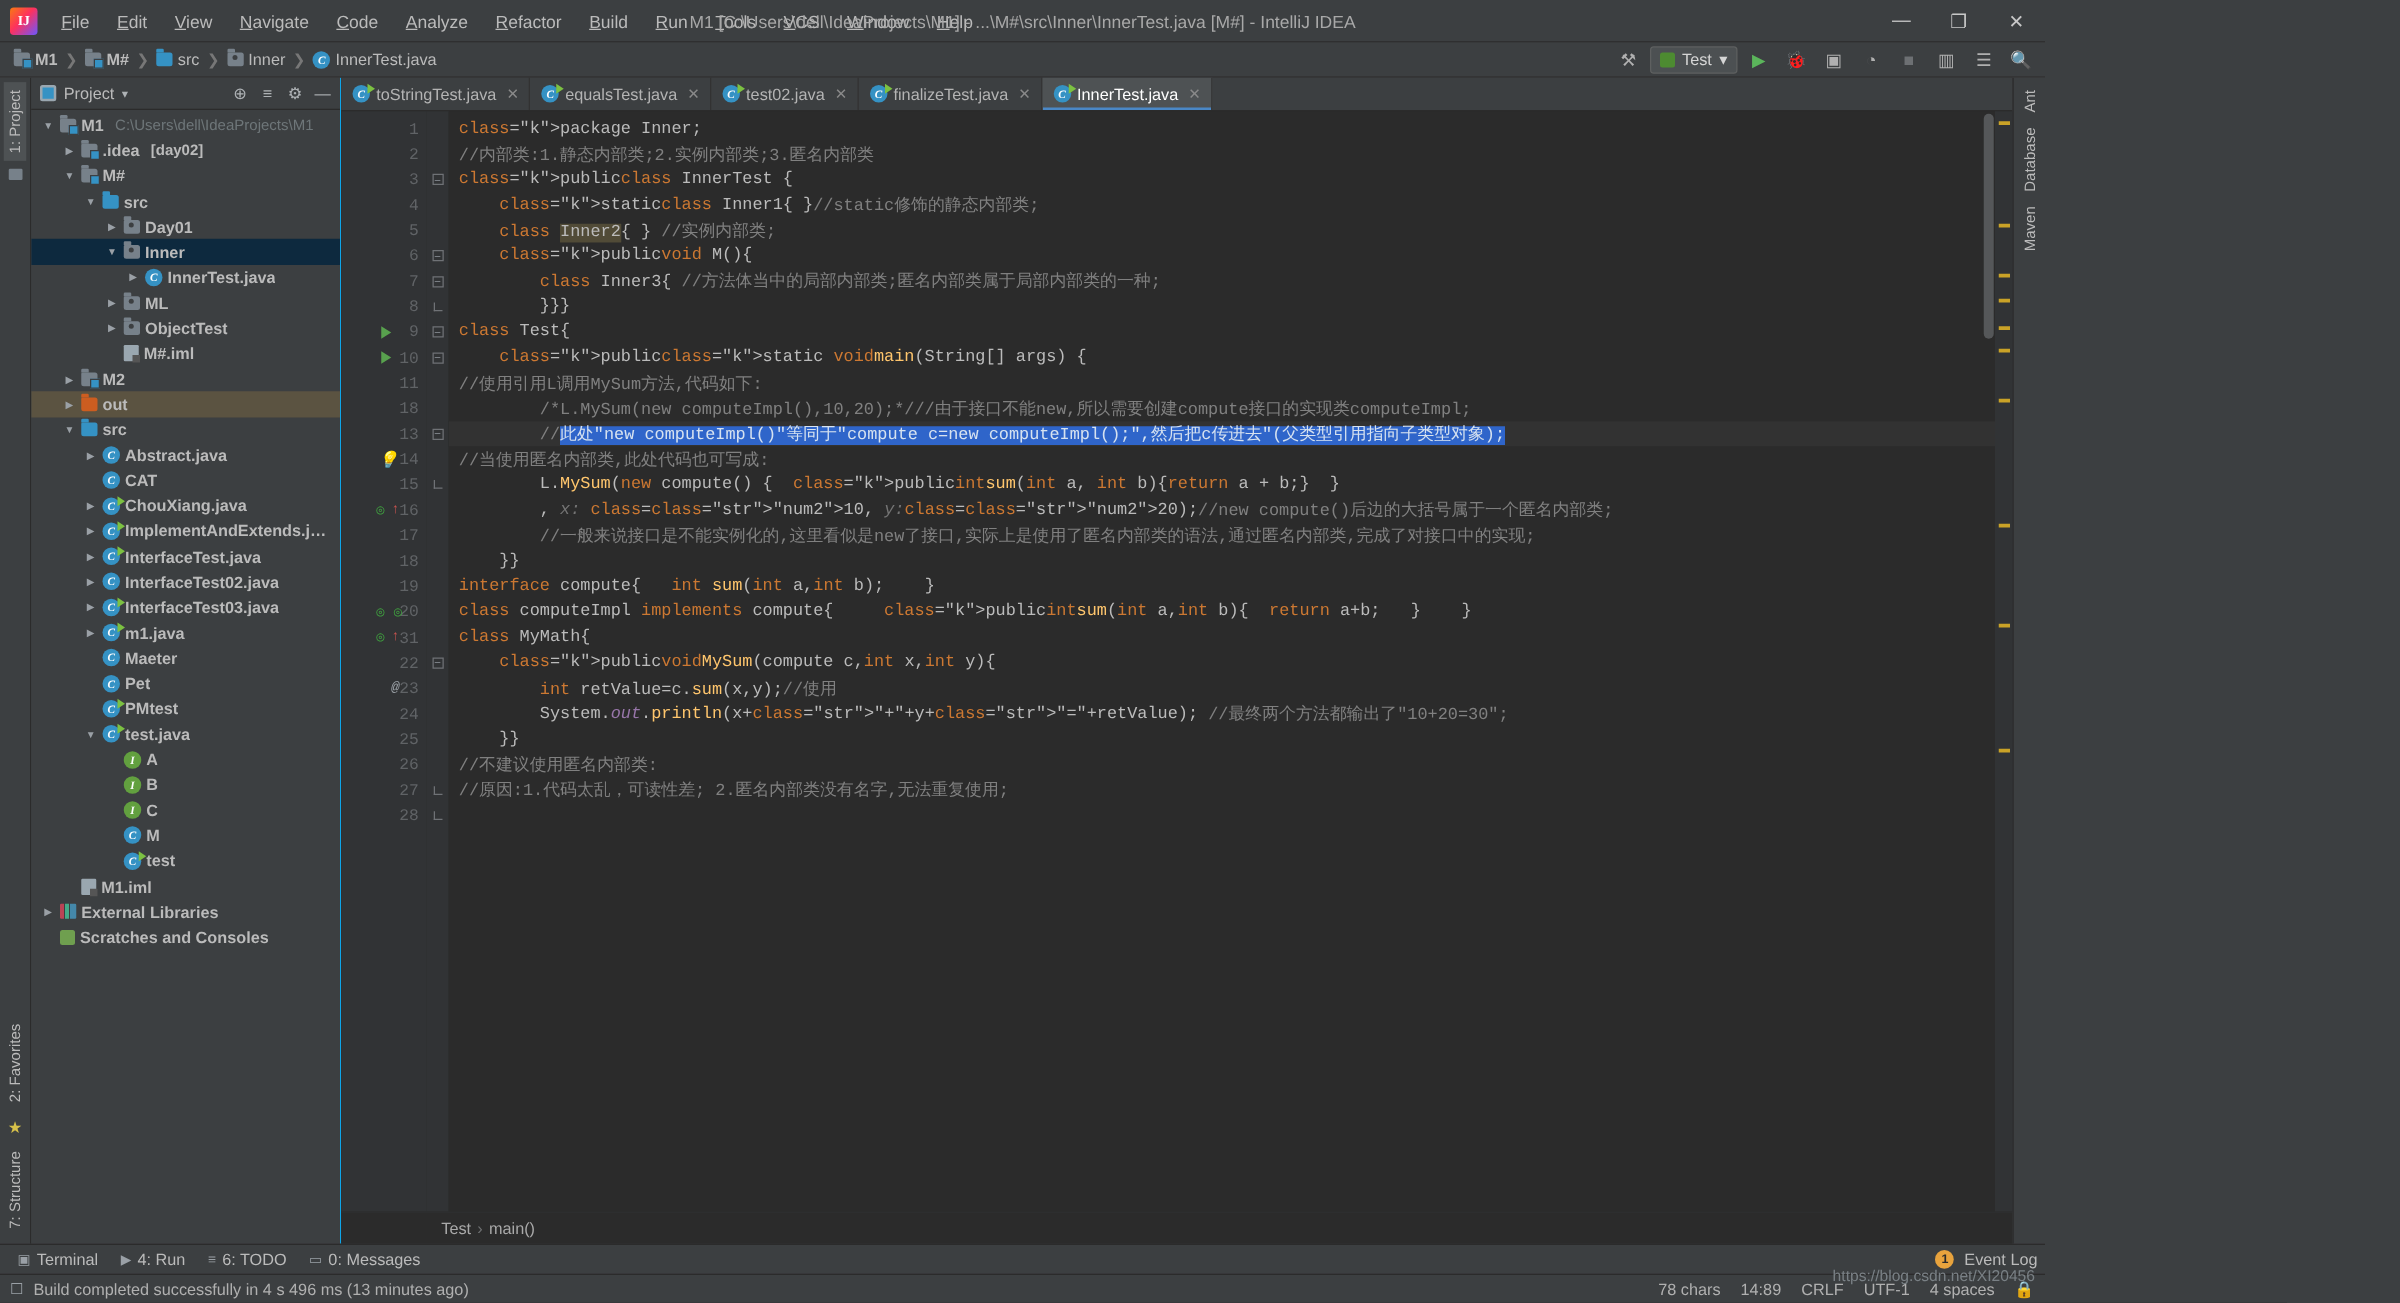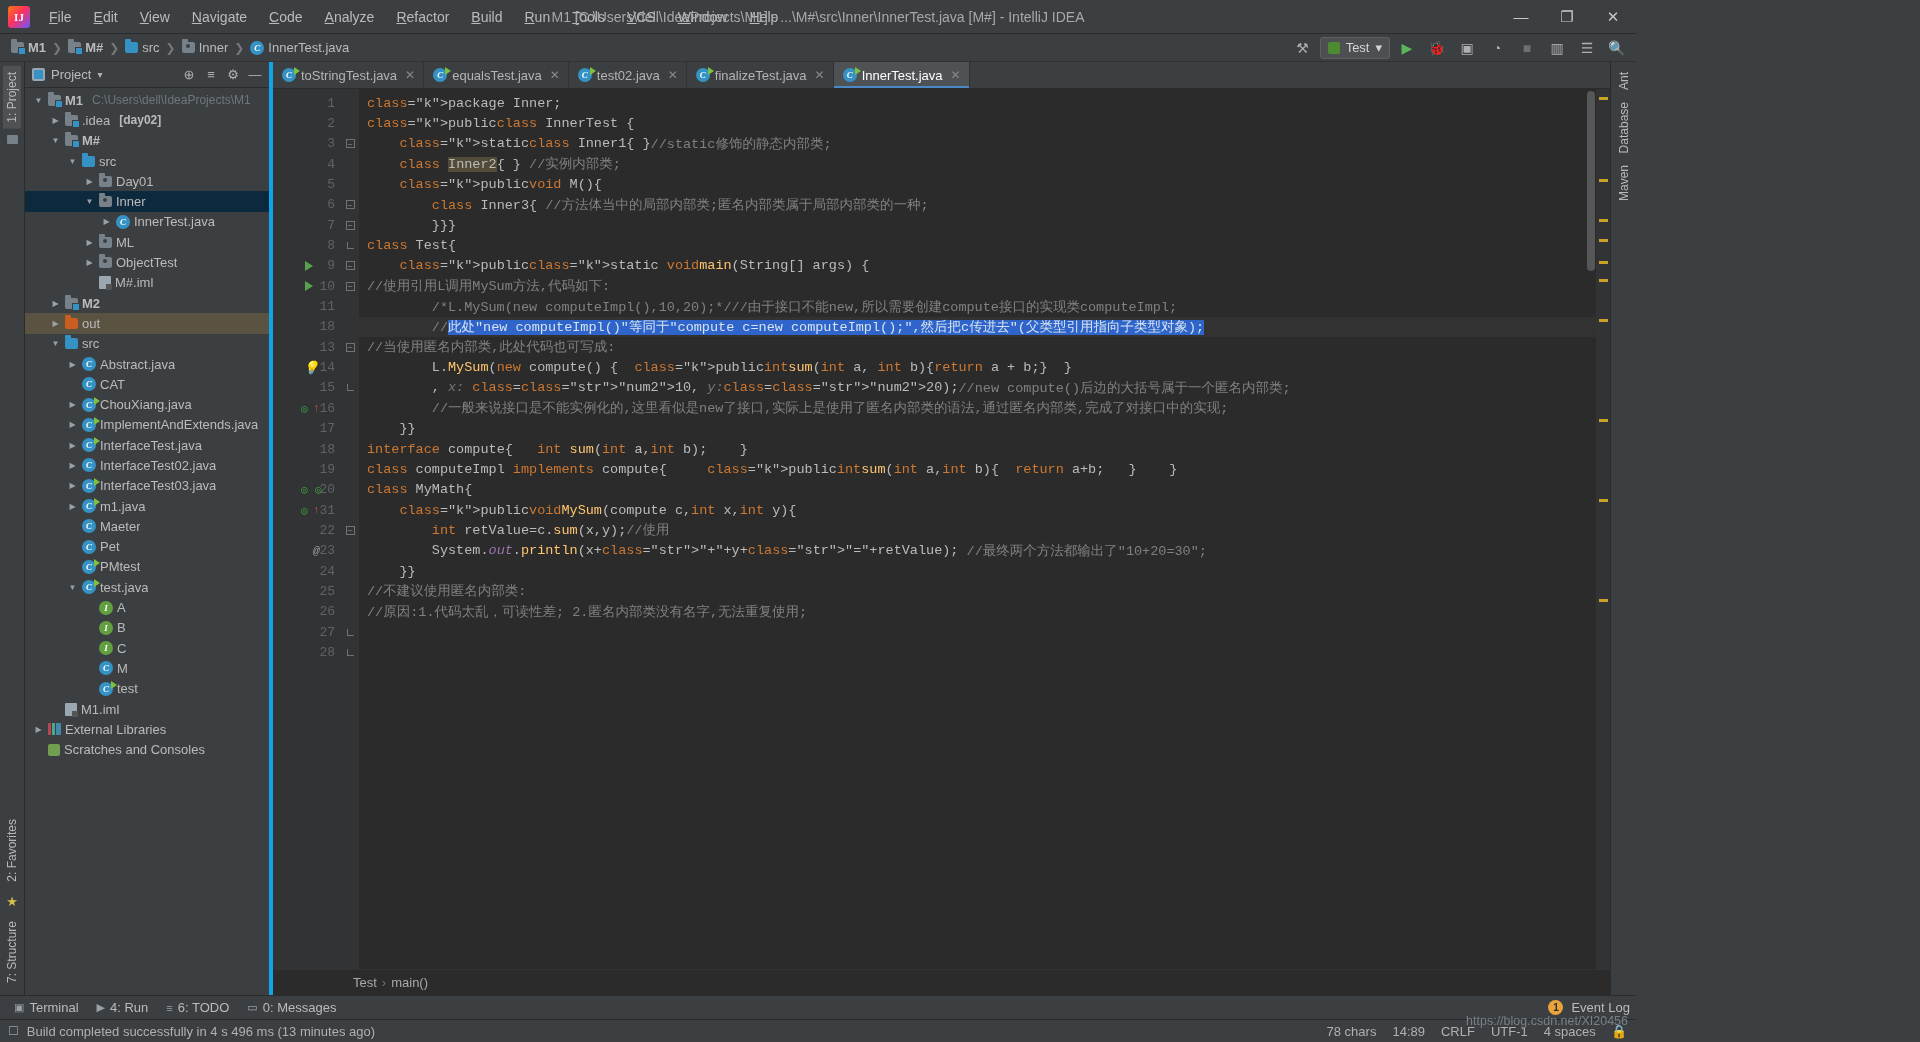--- a/index.html
+++ b/index.html
@@ -100,7 +100,7 @@
   
   .project-panel {
     width:248px; background:#3c3f41; display:flex; flex-direction:column; flex:none;
-    border-right:4px solid #0ea5e9;
+    border-right:1px solid #0ea5e9;
   }
   .panel-head {
     height:26px; display:flex; align-items:center; padding:0 4px 0 7px; gap:6px;

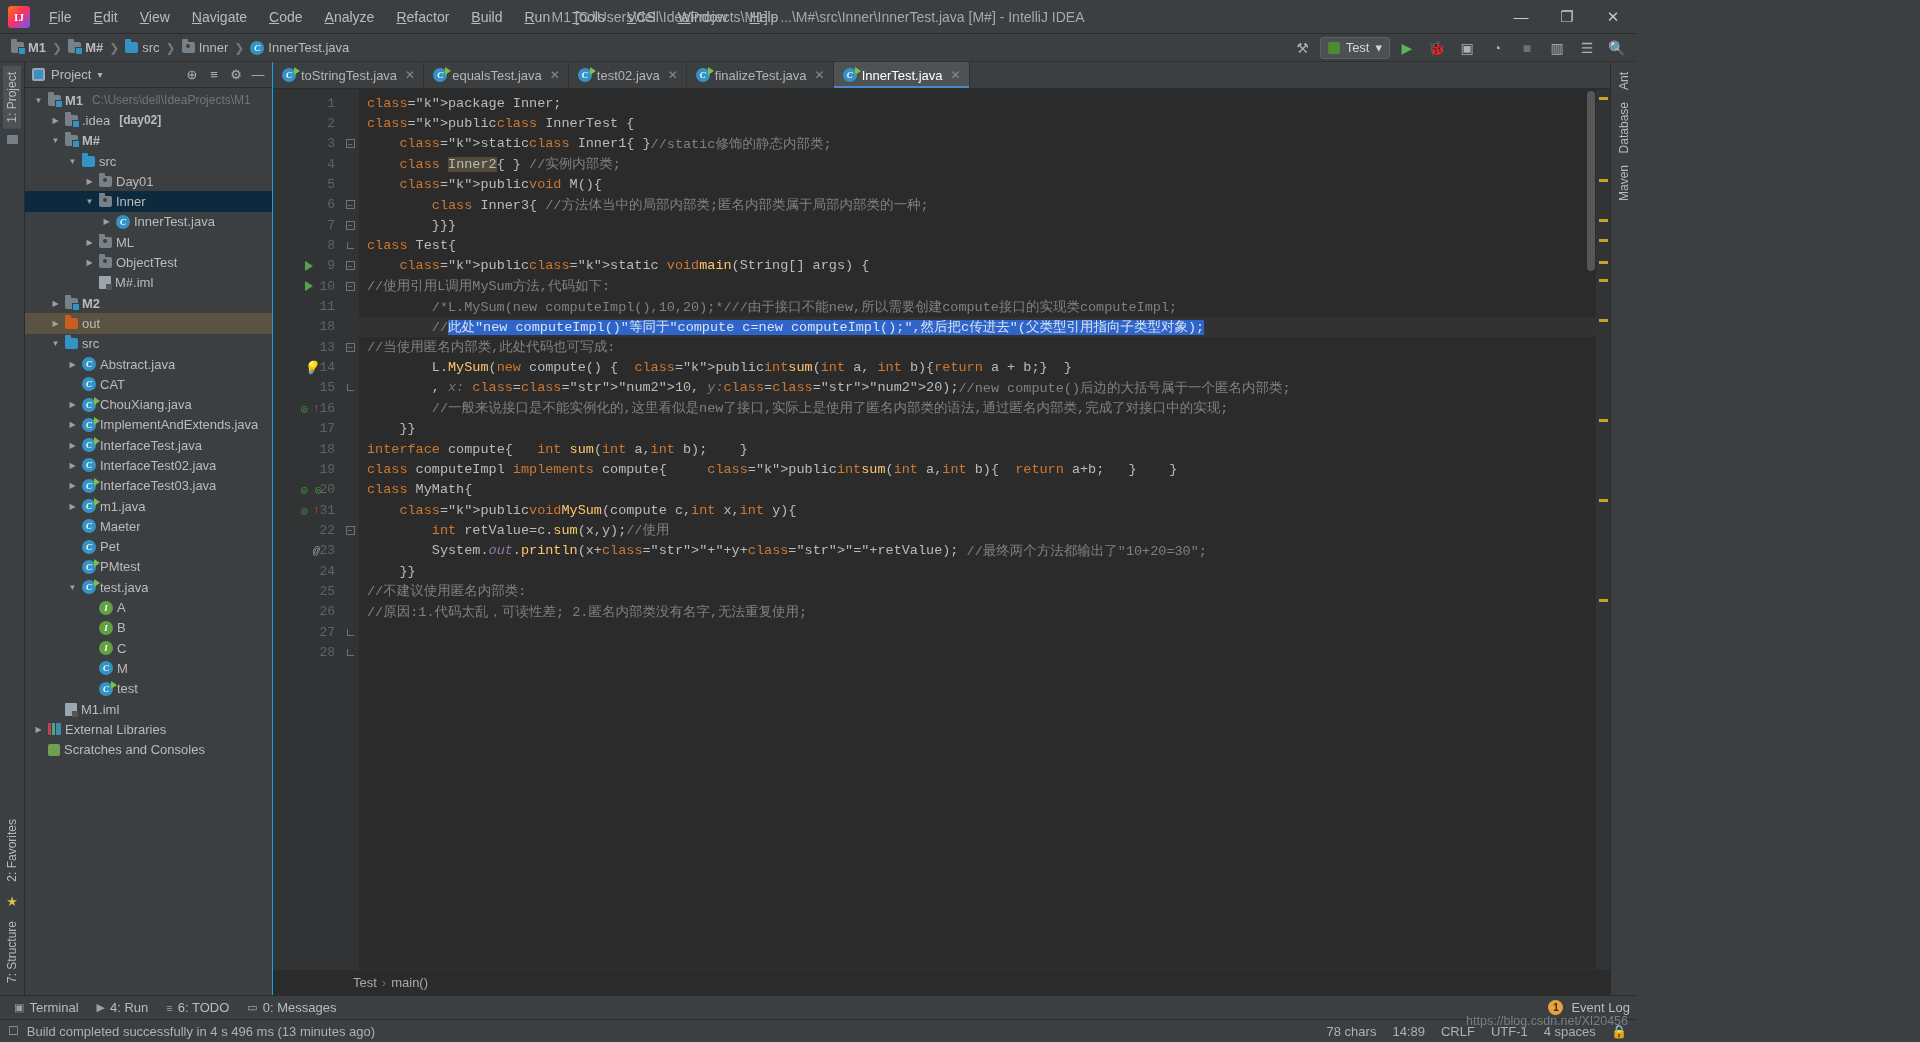--- a/index.html
+++ b/index.html
@@ -123,7 +123,7 @@
   .tnode.sel-out { background:#5b5341; }
   .arrow { width:11px; flex:none; color:#9aa0a6; font-size:8px; display:flex;justify-content:center;}
   .arrow.none { visibility:hidden; }
-  .tlabel { overflow:hidden; text-overflow:ellipsis; }
+  .tlabel { overflow:hidden; text-overflow:ellipsis;font-weight:bold; }
   .tlabel.b { font-weight:bold; }
   .tsub { color:#6e7679; font-size:12px; margin-left:5px; }
 

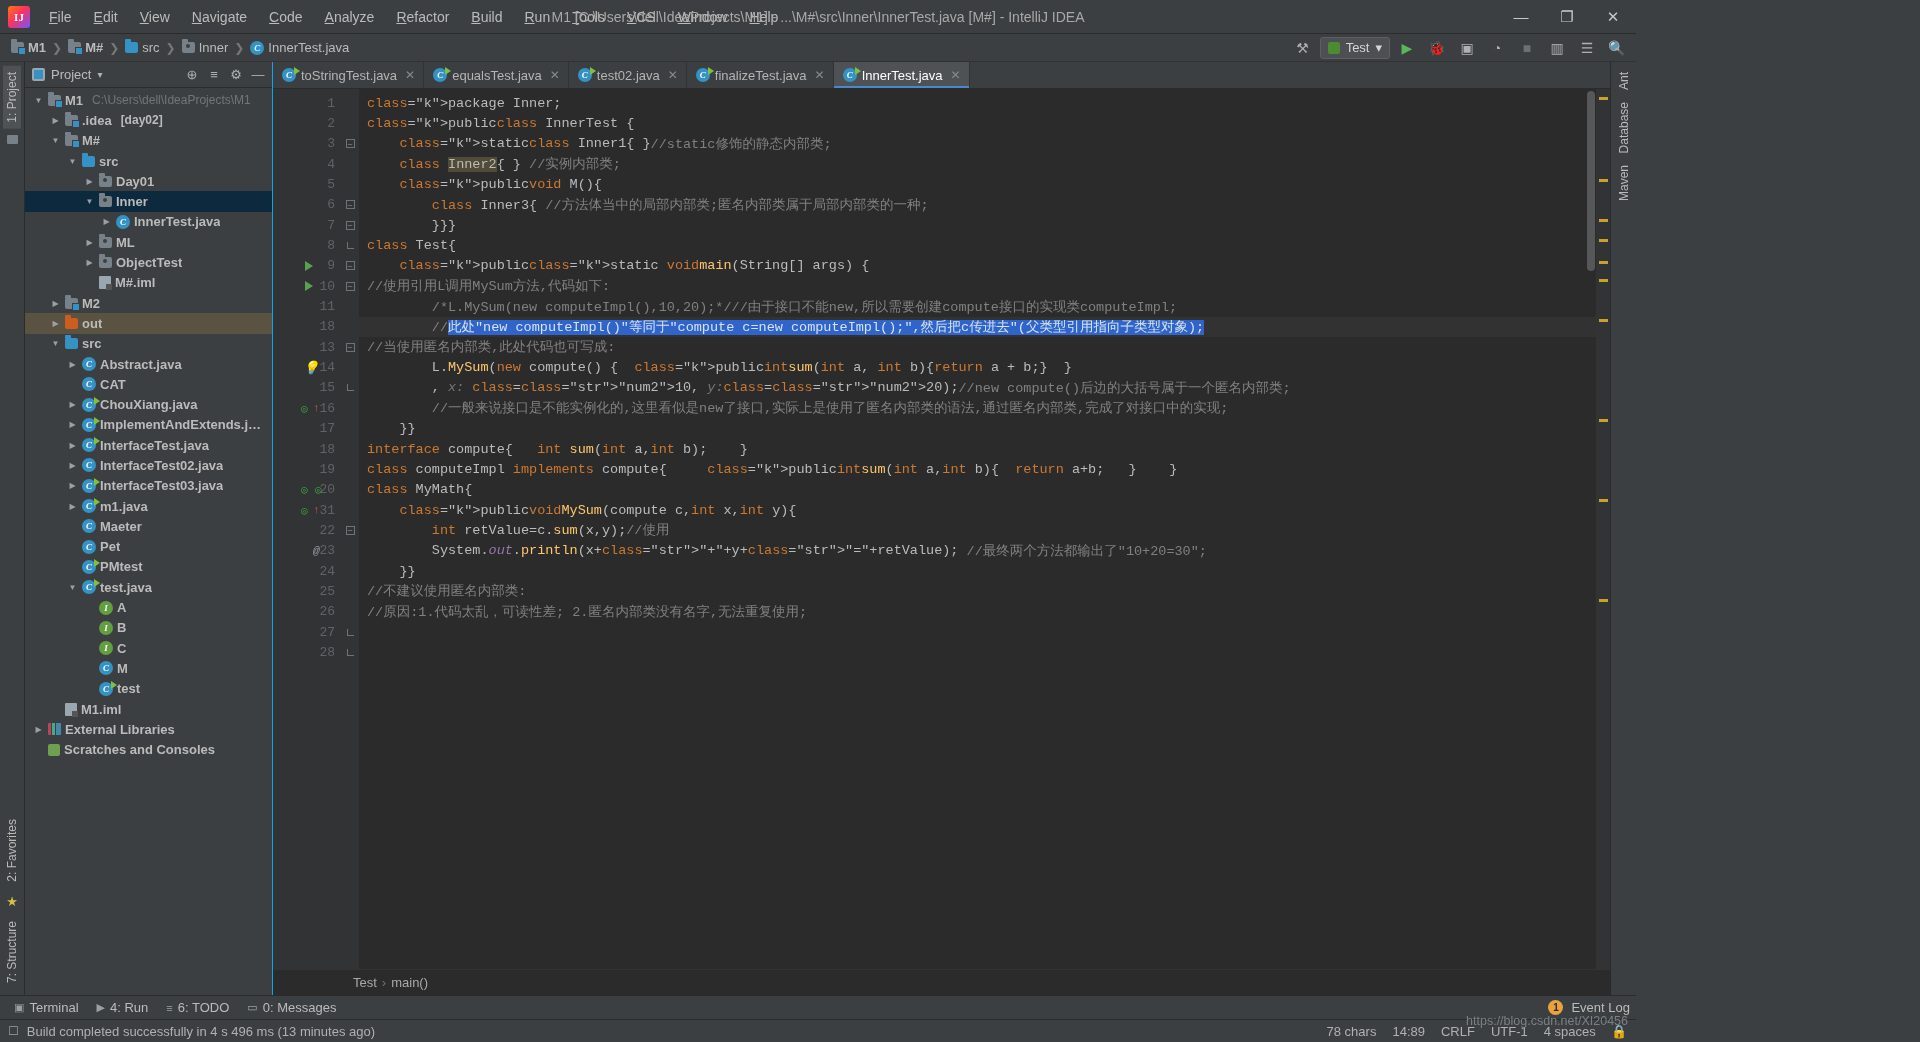--- a/index.html
+++ b/index.html
@@ -672,6 +672,7 @@
           </div>
         <div class="code" id="code">
             <div class="cline"><span><span <span="" class="k">class</span>="k"&gt;package</span> Inner;</div>
+            <div class="cline"><span><span class="cm">//内部类:1.静态内部类;2.实例内部类;3.匿名内部类</span></span></div>
             <div class="cline"><span><span <span="" class="k">class</span>="k"&gt;public</span> <span class="k">class</span> InnerTest {</div>
             <div class="cline"><span>    <span <span="" class="k">class</span>="k"&gt;static</span> <span class="k">class</span> Inner1{ }<span class="cm">//static修饰的静态内部类;</span></div>
             <div class="cline"><span>    <span class="k">class</span> <span class="sel-tok">Inner2</span>{ } <span class="cm">//实例内部类;</span></span></div>

